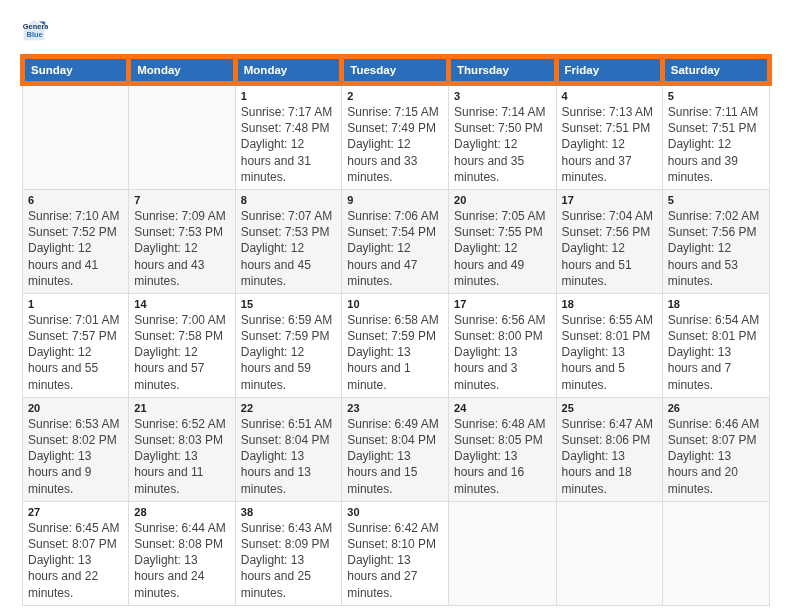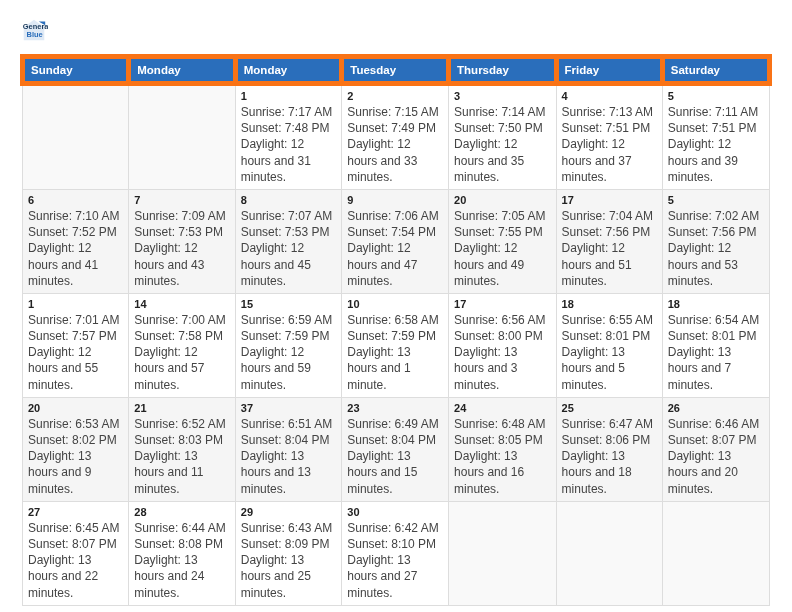--- a/index.html
+++ b/index.html
@@ -220,7 +220,7 @@
             <div class="day-info">Sunrise: 6:52 AM<br>Sunset: 8:03 PM<br>Daylight: 13 hours and 11 minutes.</div>
           </td>
           <td>
-            <span class="day-num">37</span>
+            <span class="day-num">22</span>
             <div class="day-info">Sunrise: 6:51 AM<br>Sunset: 8:04 PM<br>Daylight: 13 hours and 13 minutes.</div>
           </td>
           <td>

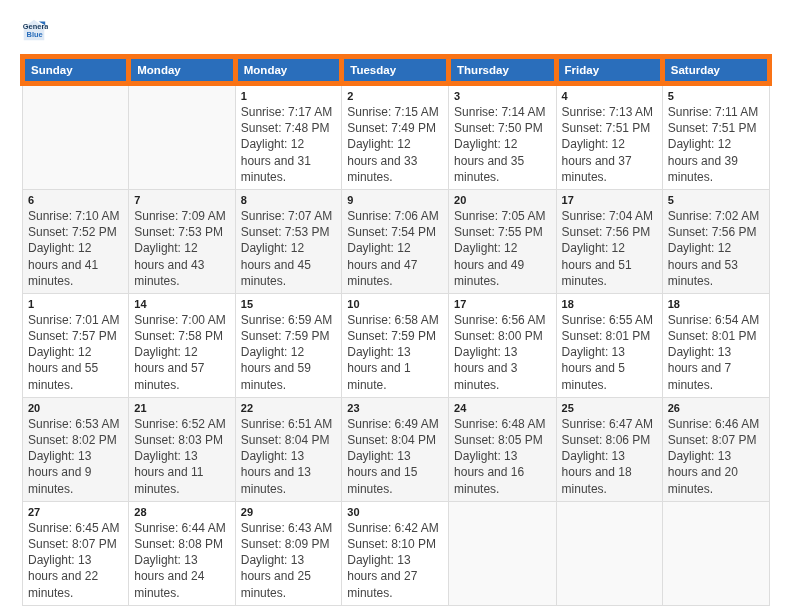--- a/index.html
+++ b/index.html
@@ -250,7 +250,7 @@
             <div class="day-info">Sunrise: 6:44 AM<br>Sunset: 8:08 PM<br>Daylight: 13 hours and 24 minutes.</div>
           </td>
           <td>
-            <span class="day-num">29</span>
+            <span class="day-num">38</span>
             <div class="day-info">Sunrise: 6:43 AM<br>Sunset: 8:09 PM<br>Daylight: 13 hours and 25 minutes.</div>
           </td>
           <td>

